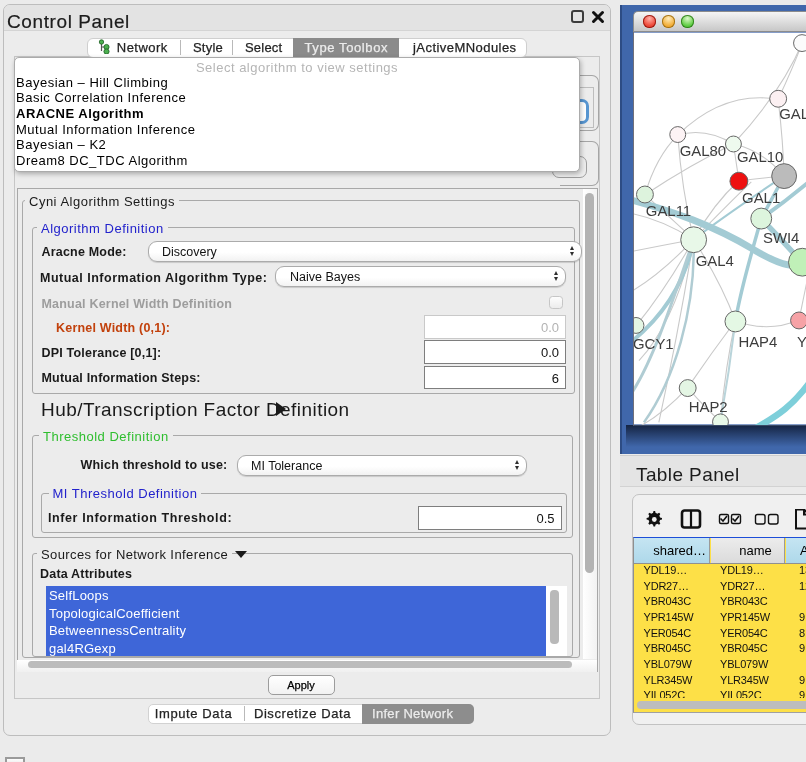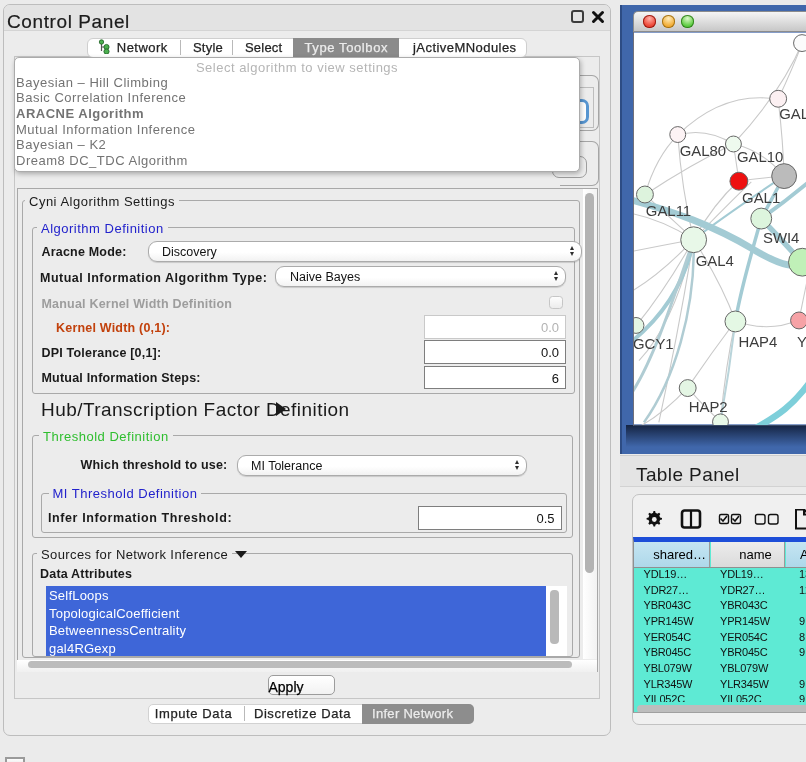--- a/index.html
+++ b/index.html
@@ -282,6 +282,6 @@
 
 <div class="abs" style="left:14px;top:57px;width:566px;height:115px;background:#fff;border:1px solid #ababab;border-radius:5px;box-shadow:1px 2px 5px rgba(0,0,0,.28)"></div>
 <div class="abs" style="left:14px;top:60px;width:566px;text-align:center;font-size:13px;letter-spacing:.5px;color:#b5b5b5">Select algorithm to view settings</div>
-<div class="abs" style="left:16px;top:74.5px;font-size:13px;letter-spacing:.5px;color:#737373;line-height:15.7px;white-space:nowrap">Bayesian – Hill Climbing<br>Basic Correlation Inference<br><b>ARACNE Algorithm</b><br>Mutual Information Inference<br>Bayesian – K2<br>Dream8 DC_TDC Algorithm</div>
+<div class="abs" style="left:16px;top:74.5px;font-size:13px;letter-spacing:.5px;color:#000000;line-height:15.7px;white-space:nowrap">Bayesian – Hill Climbing<br>Basic Correlation Inference<br><b>ARACNE Algorithm</b><br>Mutual Information Inference<br>Bayesian – K2<br>Dream8 DC_TDC Algorithm</div>
 
 </body></html>

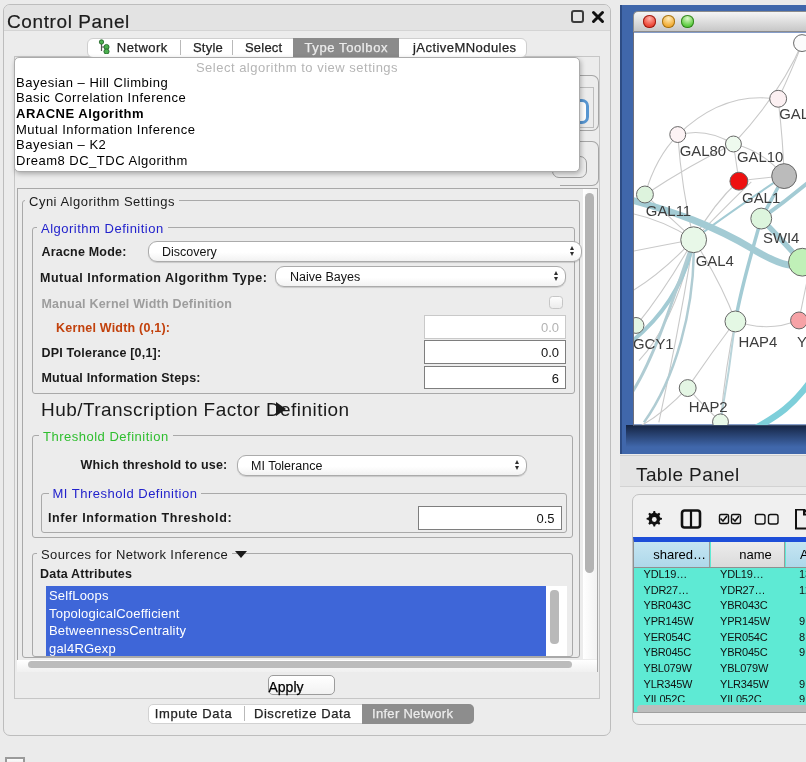--- a/index.html
+++ b/index.html
@@ -124,7 +124,7 @@
  </g>
  <path d="M 152,0.5 h 8 l 5,5 v 14 h -13 z M 160,0.5 v 5 h 5" fill="none" stroke="#111" stroke-width="2"></path>
 </svg>
-<div class="abs" style="left:633px;top:537px;width:173px;height:176px;background:#5eead4;border-left:1px solid #8f8f8f;border-top:5px solid #1d4ed8;border-bottom:1px solid #a0a0a0;overflow:hidden">
+<div class="abs" style="left:633px;top:537px;width:173px;height:176px;background:#fde047;border-left:1px solid #8f8f8f;border-top:1px solid #1d4ed8;border-bottom:1px solid #a0a0a0;overflow:hidden">
  <div class="abs" style="left:0;top:0;width:76px;height:25px;background:linear-gradient(180deg,#c5e5f2,#aed8ea);border-right:1px solid #9a9a9a;text-align:right;font-size:13px;padding:5px 3px 0 0">shared…</div>
  <div class="abs" style="left:77px;top:0;width:74px;height:25px;background:linear-gradient(180deg,#ececec,#dbdbdb);border-right:1px solid #9a9a9a;text-align:center;font-size:13px;padding-top:5px;text-indent:16px">name</div>
  <div class="abs" style="left:152px;top:0;width:21px;height:25px;background:linear-gradient(180deg,#c5e5f2,#aed8ea);font-size:13px;padding:5px 0 0 14px">A</div>

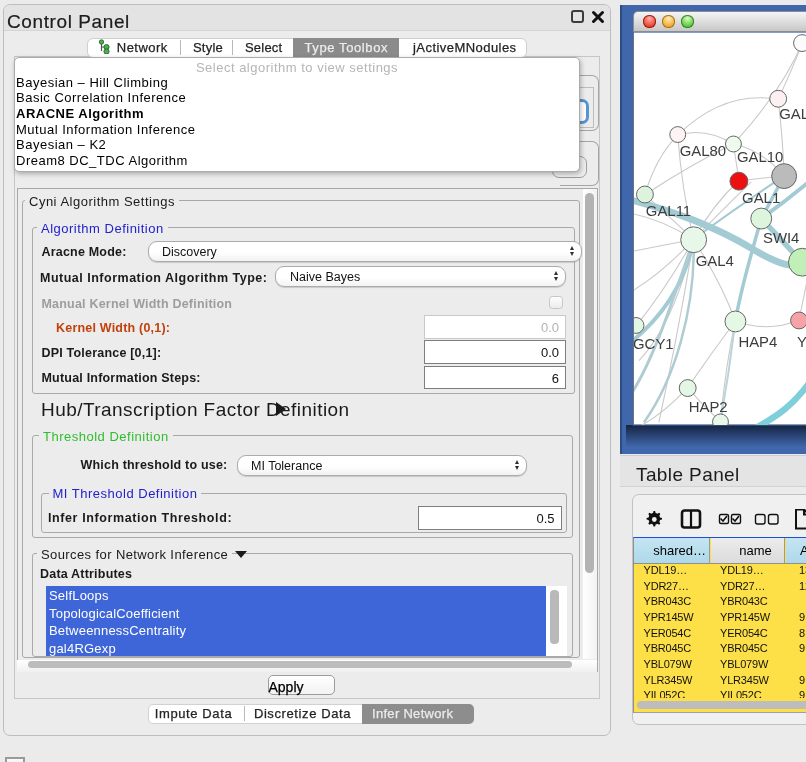--- a/index.html
+++ b/index.html
@@ -269,7 +269,7 @@
   </div>
 <div class="abs" style="left:550px;top:590px;width:8.5px;height:53.5px;background:#b9b9b9;border-radius:4px"></div>
 
-<div class="abs" style="left:267.5px;top:674.5px;width:67px;height:20.5px;background:linear-gradient(180deg,#ffffff,#f2f2f2);border:1px solid #9c9c9c;border-radius:5px;text-align:left;font-size:14px;-webkit-text-stroke:.25px;padding-top:3px">Apply</div>
+<div class="abs" style="left:267.5px;top:674.5px;width:67px;height:20.5px;background:linear-gradient(180deg,#ffffff,#f2f2f2);border:1px solid #9c9c9c;border-radius:5px;text-align:center;font-size:11px;-webkit-text-stroke:.25px;padding-top:3px">Apply</div>
 
 <div class="abs" style="left:147.5px;top:704px;width:326px;height:19.5px;background:#fff;border:1px solid #d2d2d2;border-radius:5px"></div>
 <div class="tab" style="left:154.8px;top:705.8px;letter-spacing:.6px">Impute Data</div>

